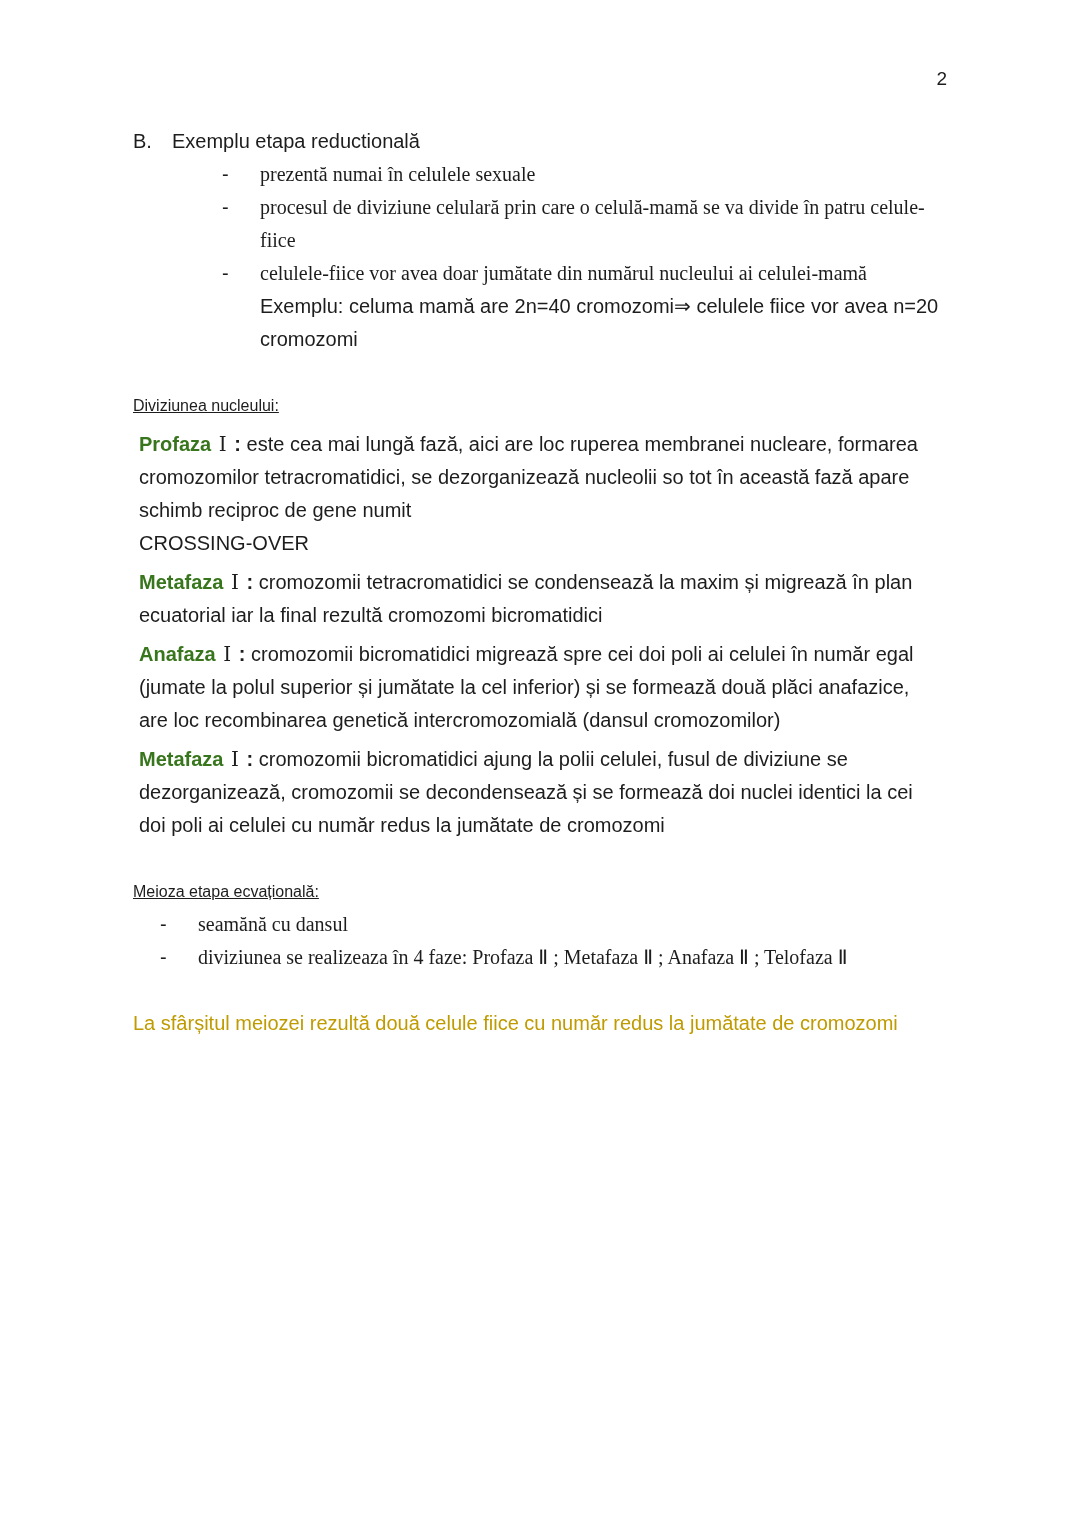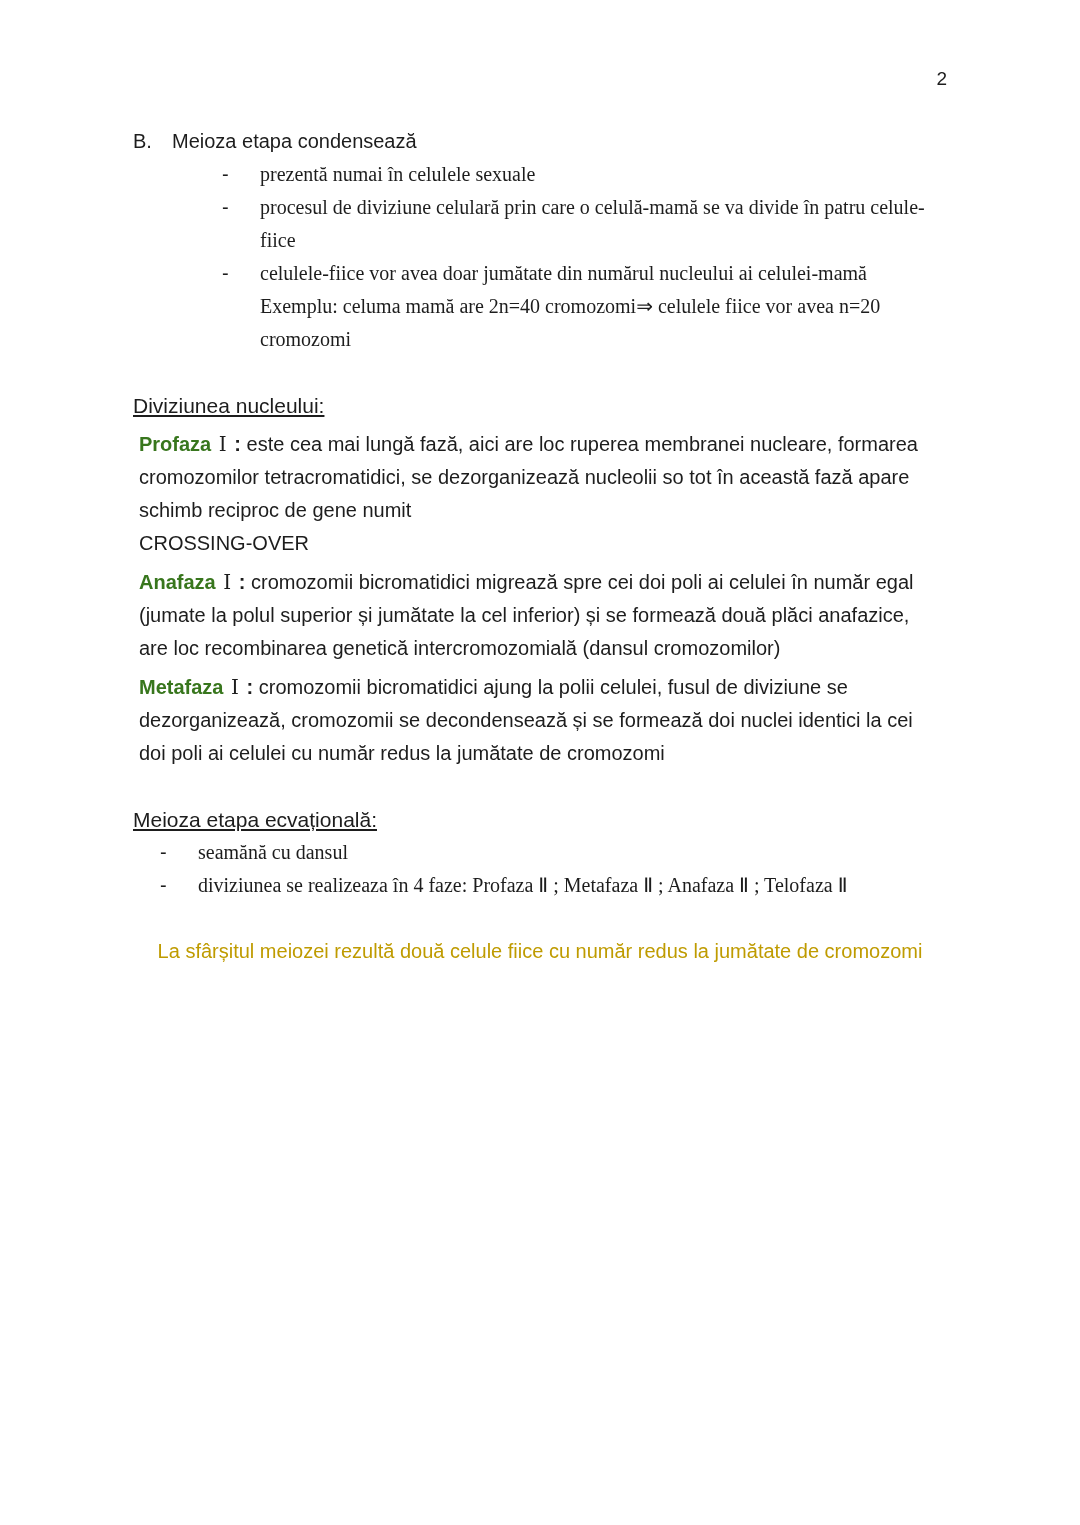--- a/index.html
+++ b/index.html
@@ -103,7 +103,7 @@
 
   <div class="sb-head">
     <span class="sb-label">B.</span>
-    <span>Meioza etapa condensează</span>
+    <span>Exemplu etapa reductională</span>
   </div>
 
   <ul class="dash-list sb-indent">

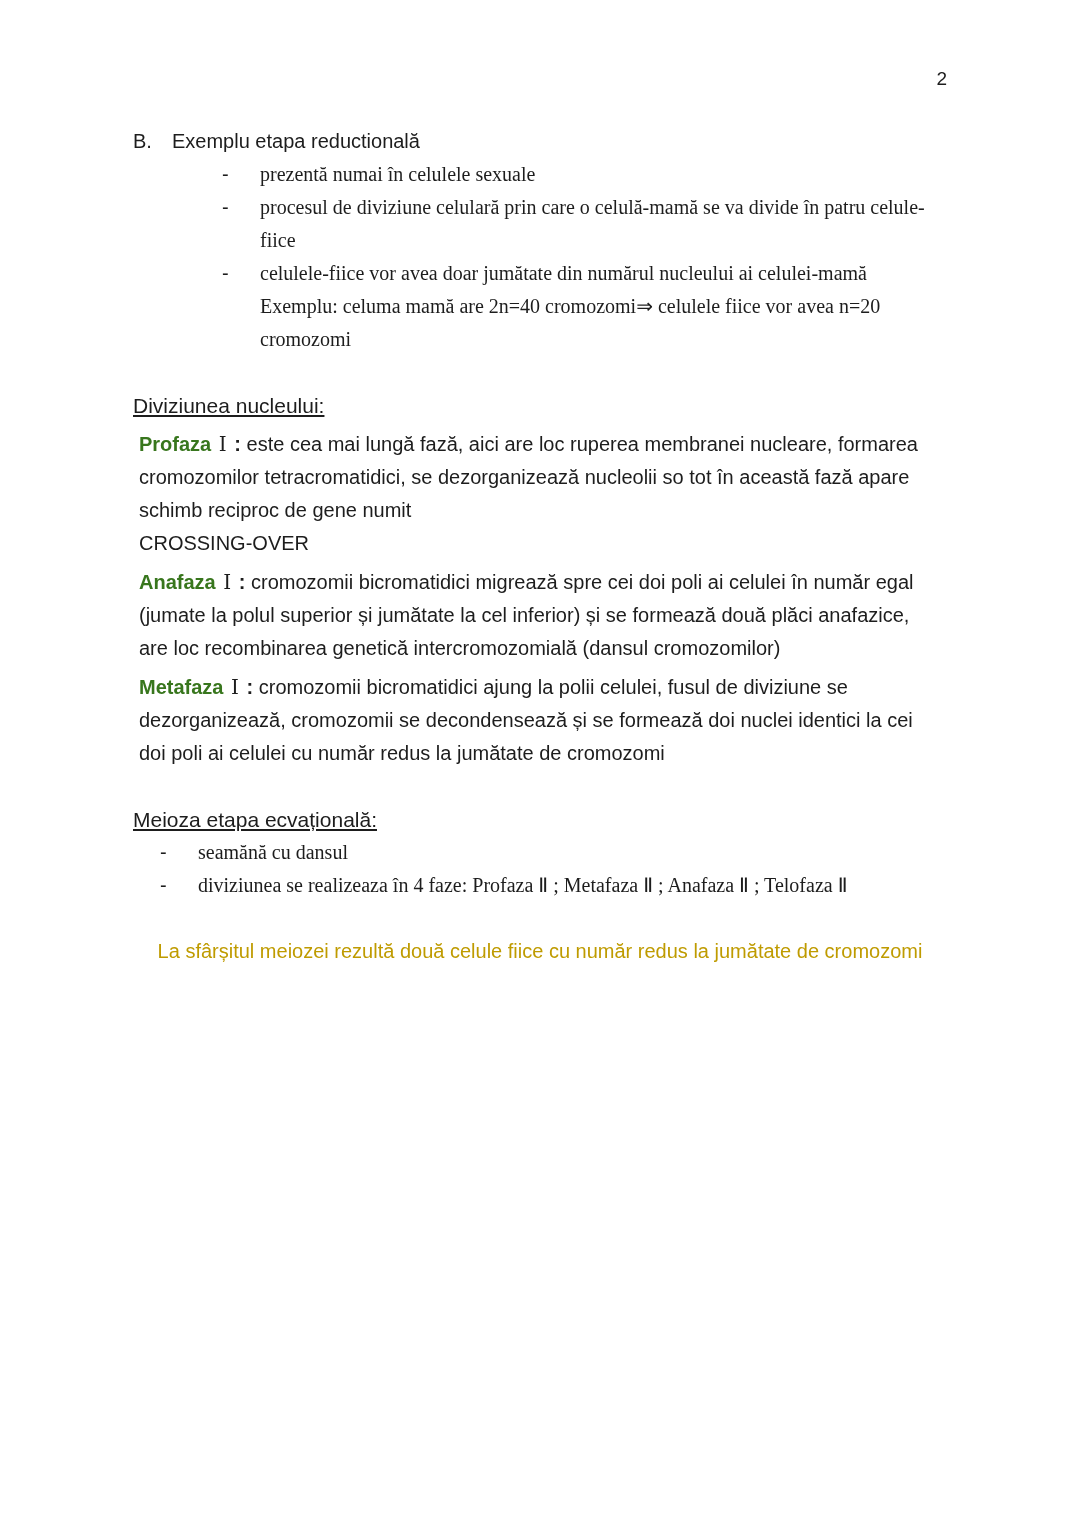--- a/index.html
+++ b/index.html
@@ -58,7 +58,6 @@
   }
   .example {
     margin: 0 0 0 127px;
-    font-family: Liberation Serif, serif;
   }
   .heading-underline {
     margin: 33px 0 0 0;

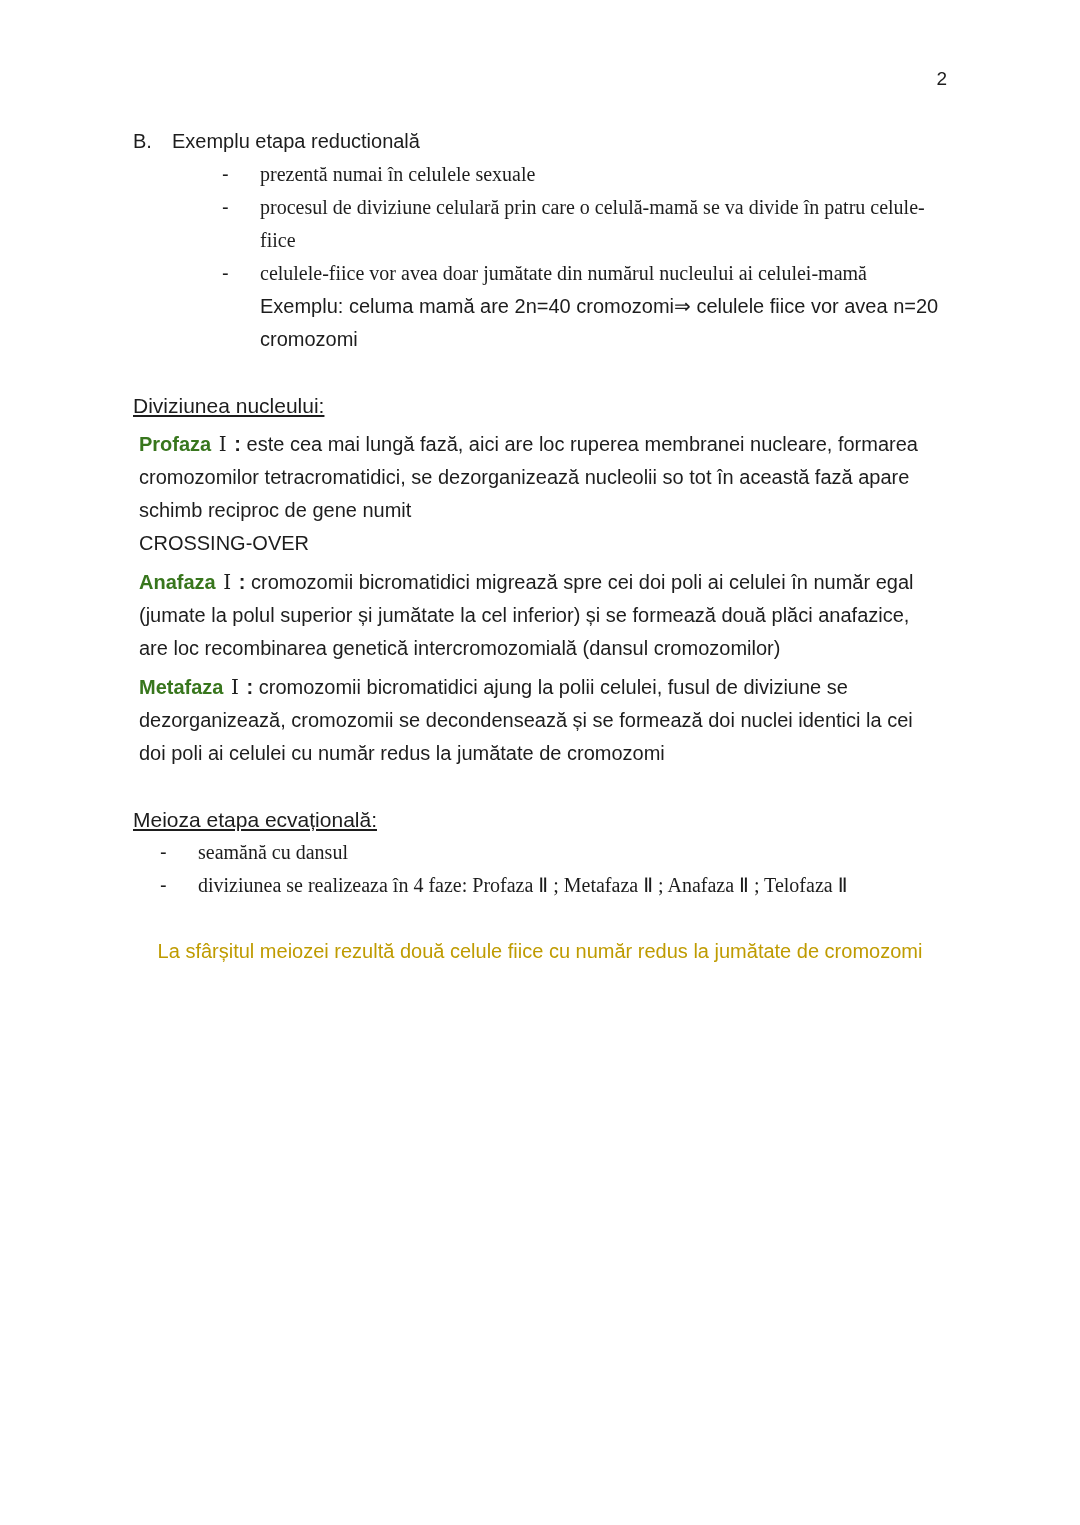--- a/index.html
+++ b/index.html
@@ -63,7 +63,7 @@
     margin: 33px 0 0 0;
     text-decoration: underline;
     font-weight: normal;
-    font-size: 21px;
+    font-size: 16px;
   }
   .phase-para {
     margin: 6px;

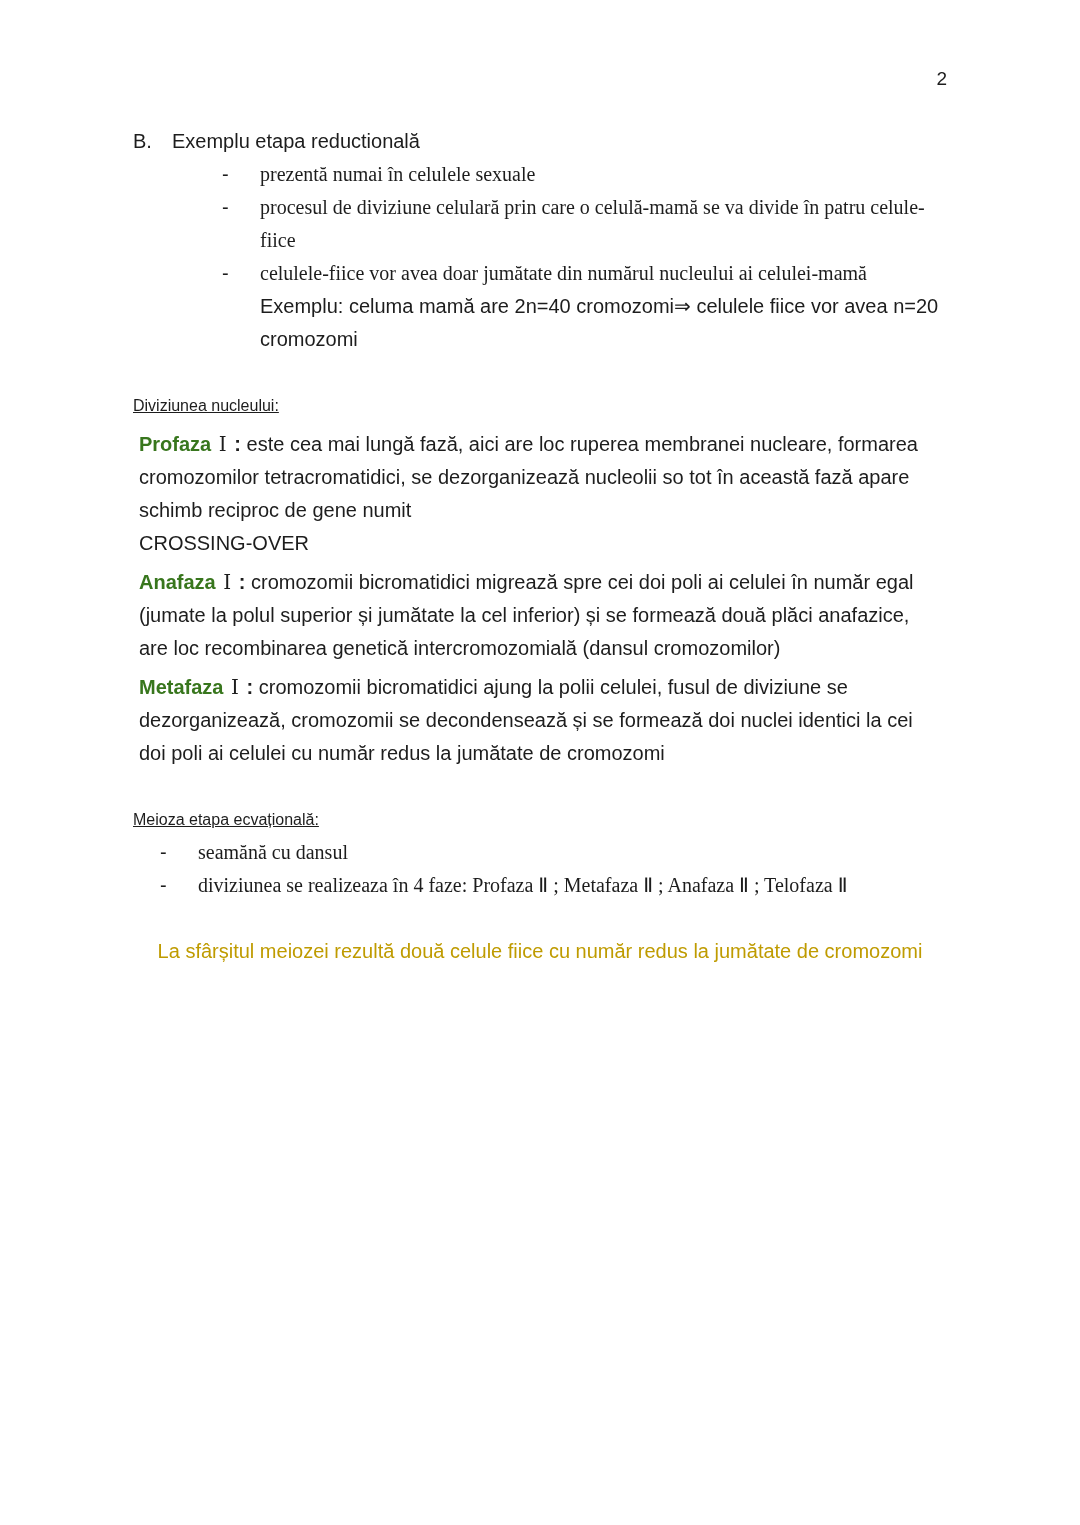--- a/index.html
+++ b/index.html
@@ -132,6 +132,12 @@
 CROSSING-OVER</span>
   </p>
 
+  <p class="phase-para">
+    <span class="phase-name">Metafaza</span>
+    <span class="phase-numeral">Ⅰ</span>
+    <span class="phase-colon">:</span>
+    <span class="phase-body">cromozomii tetracromatidici se condensează la maxim și migrează în plan ecuatorial iar la final rezultă cromozomi bicromatidici</span>
+  </p>
 
   <p class="phase-para">
     <span class="phase-name">Anafaza</span>

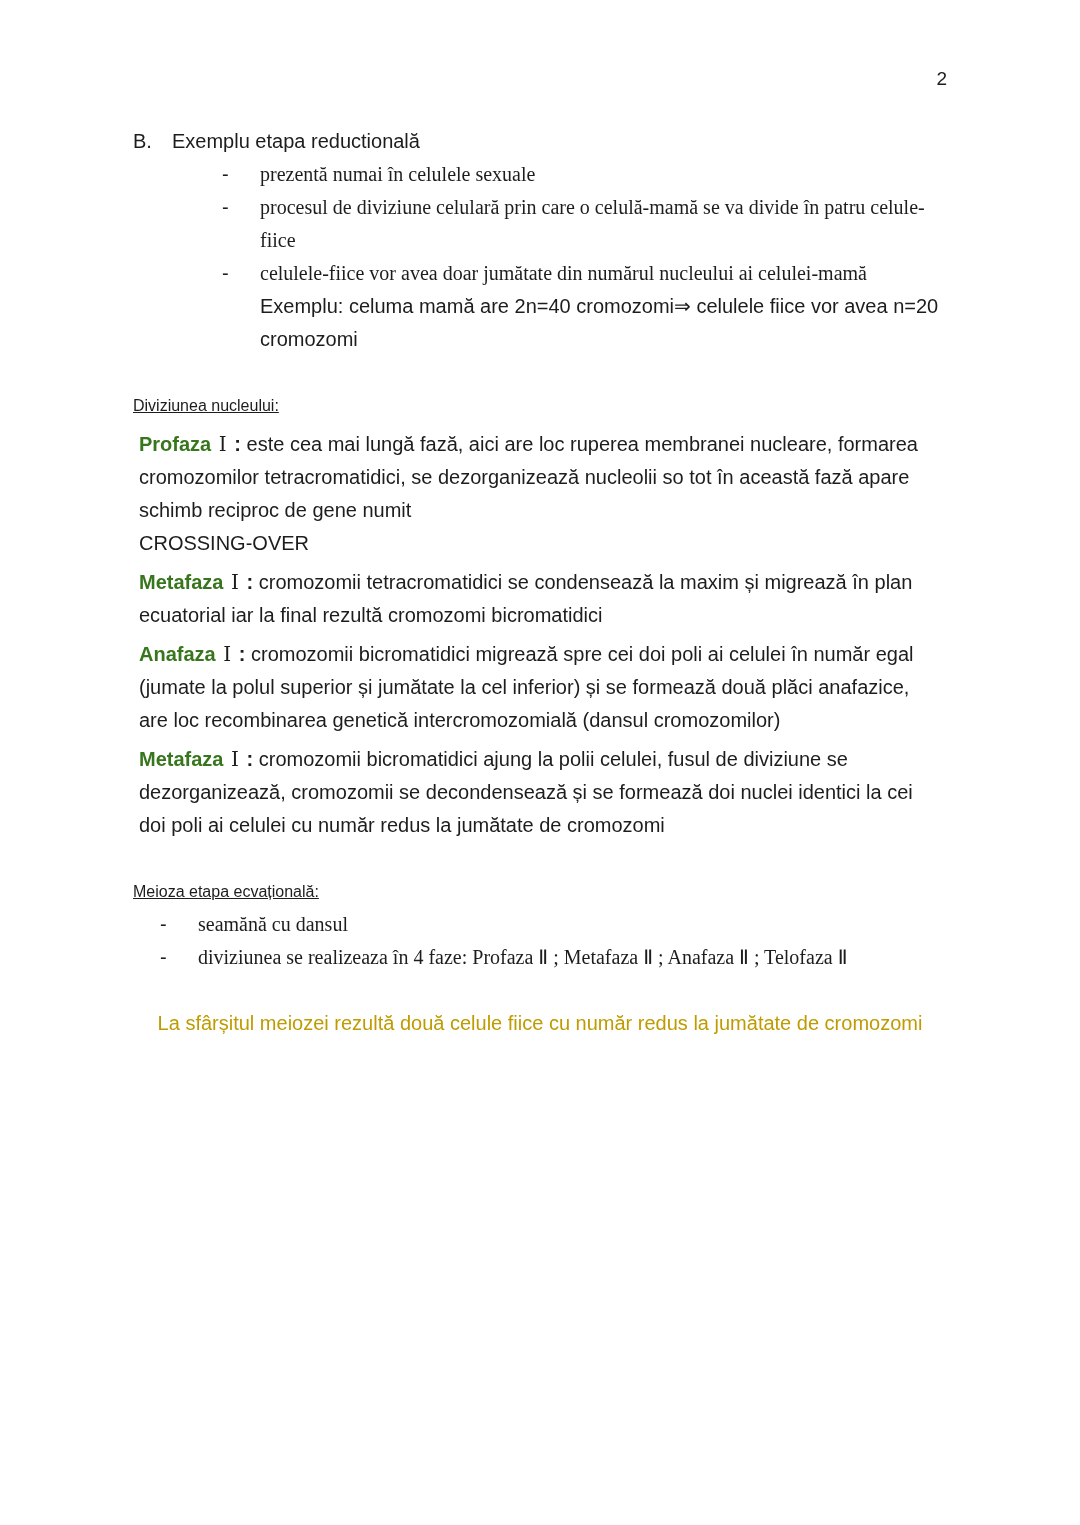--- a/index.html
+++ b/index.html
@@ -90,7 +90,6 @@
   .highlight-para {
     margin: 33px 0 0 0;
     color: var(--highlight-yellow, #bf9b00);
-    text-align: center;
   }
 </style>
 </head>

